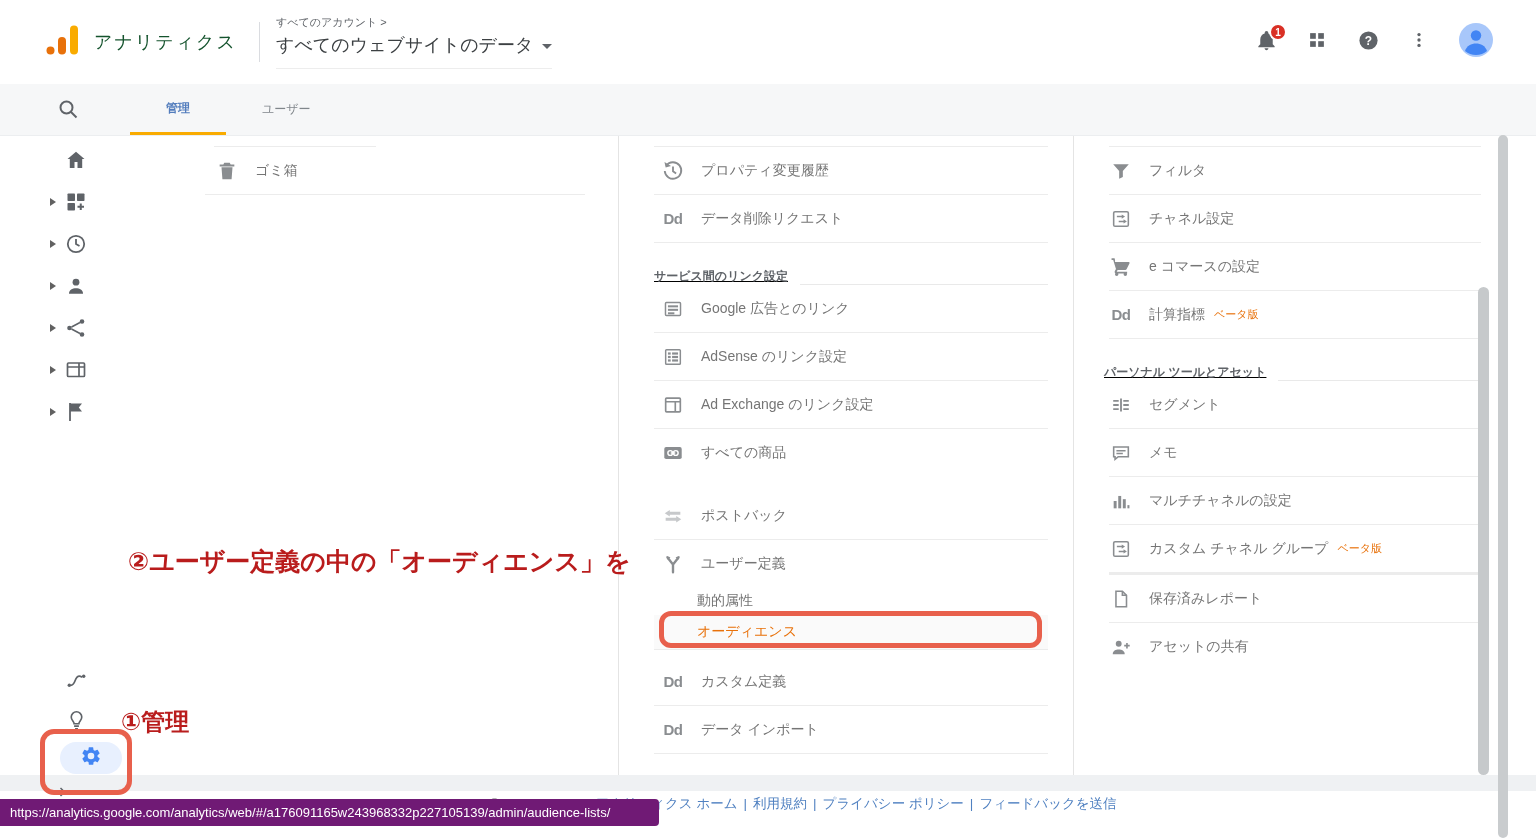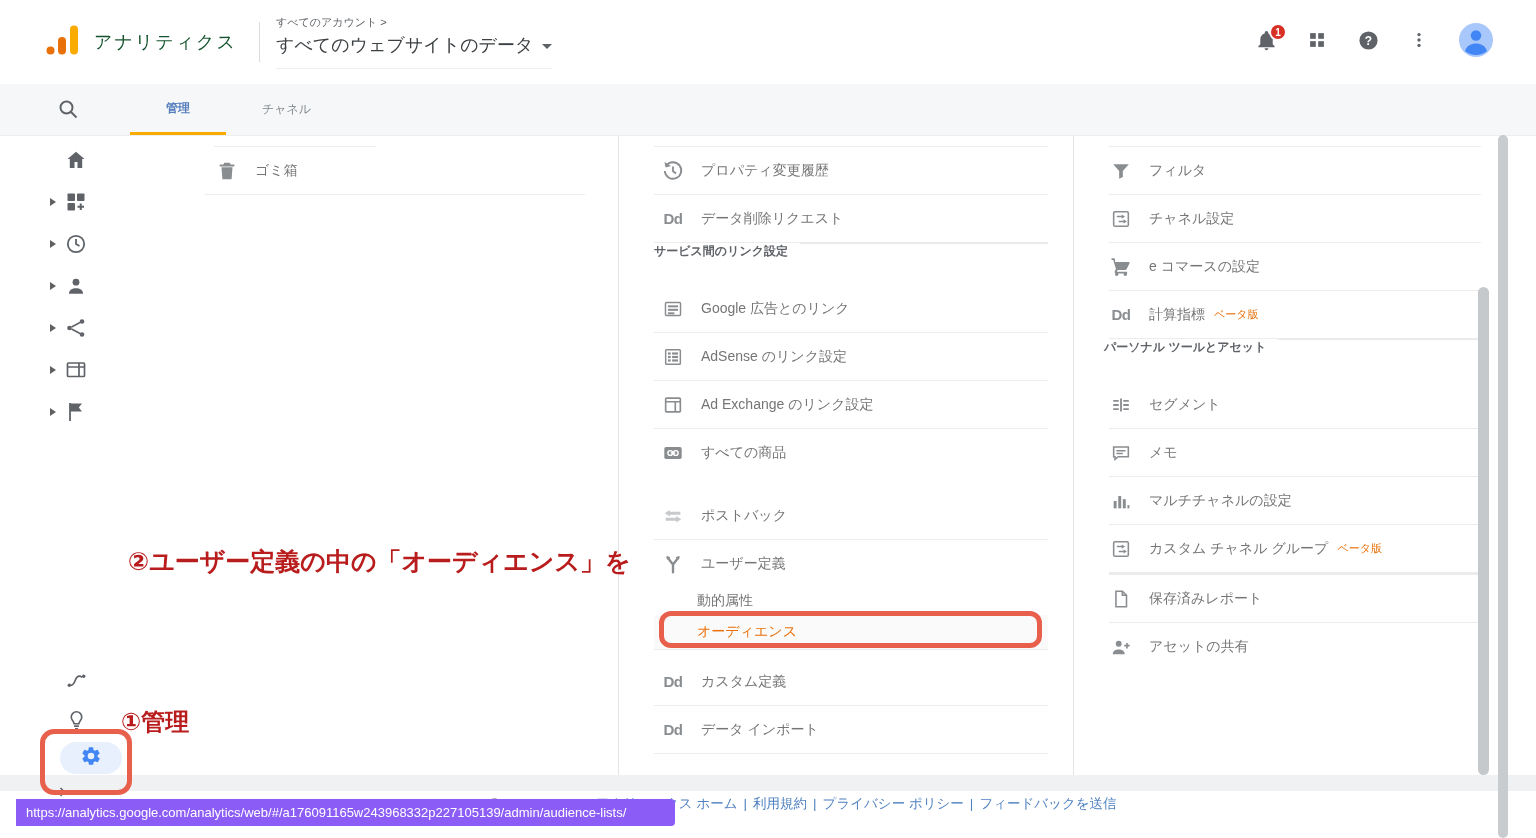--- a/index.html
+++ b/index.html
@@ -164,7 +164,7 @@
   </span>
   <div class="tabs">
     <div class="tab active">管理</div>
-    <div class="tab">チャネル</div>
+    <div class="tab">ユーザー</div>
   </div>
 </div>
 

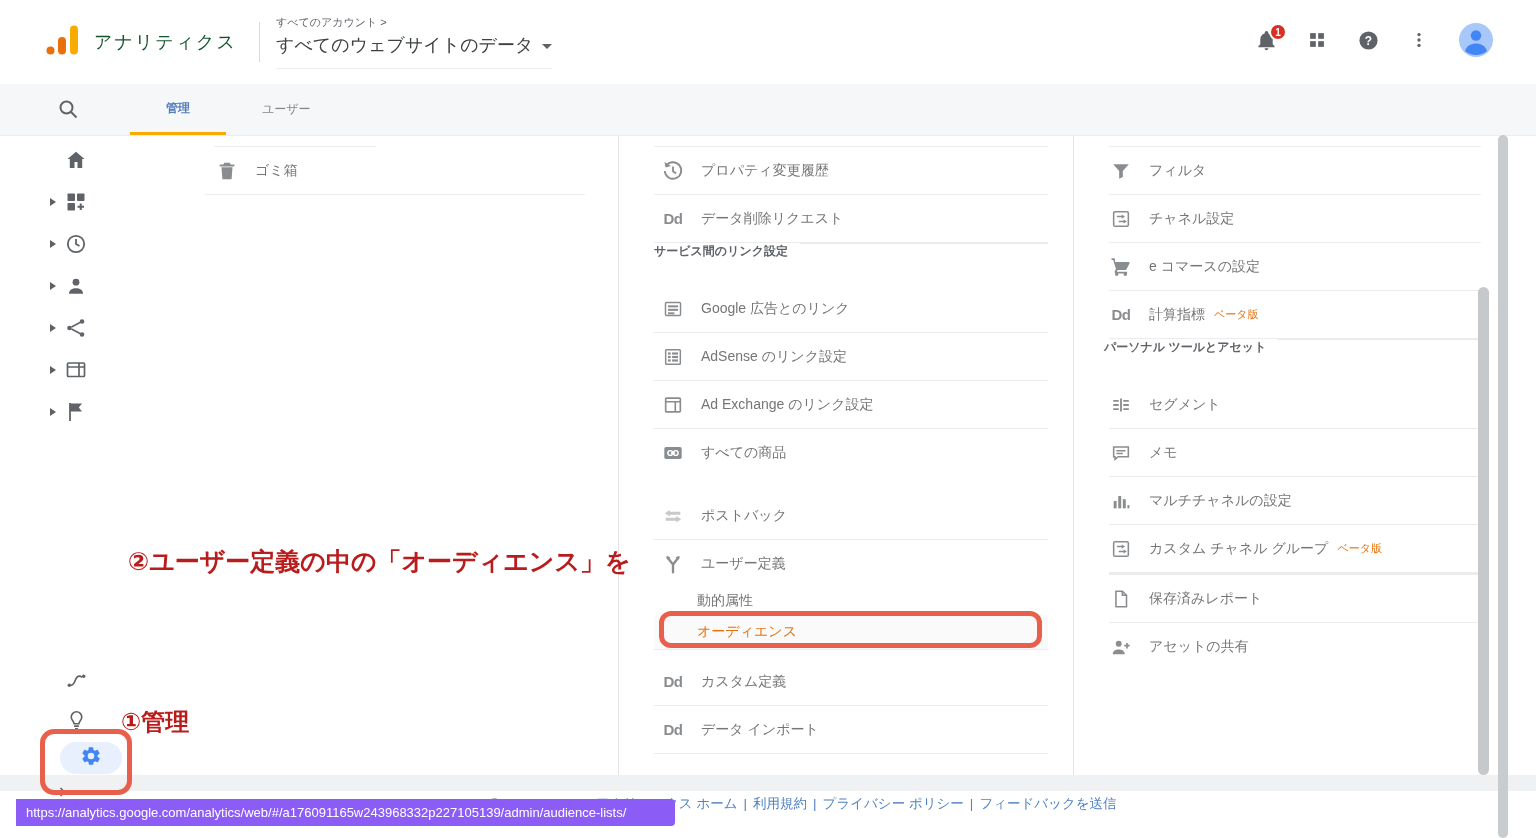--- a/index.html
+++ b/index.html
@@ -51,7 +51,7 @@
   .divider{height:1px;background:#ececec;margin:0 25px 0 35px;}
   .col1 .divider{margin:0 33px 0 67px;}
   .col1 .divider-top{height:1px;background:#ececec;margin-left:76px;width:162px;}
-  .sect{height:42px;display:flex;align-items:flex-start;gap:12px;padding:0 25px 0 35px;}
+  .sect{height:42px;display:flex;align-items:flex-end;gap:12px;padding:0 25px 0 35px;text-decoration:underline;}
   .col3 .sect{padding-left:30px;}
   .sect .st{font-size:12px;font-weight:bold;color:#5f6368;white-space:nowrap;}
   .sect .rule{flex:1;height:1px;background:#e9e9e9;}

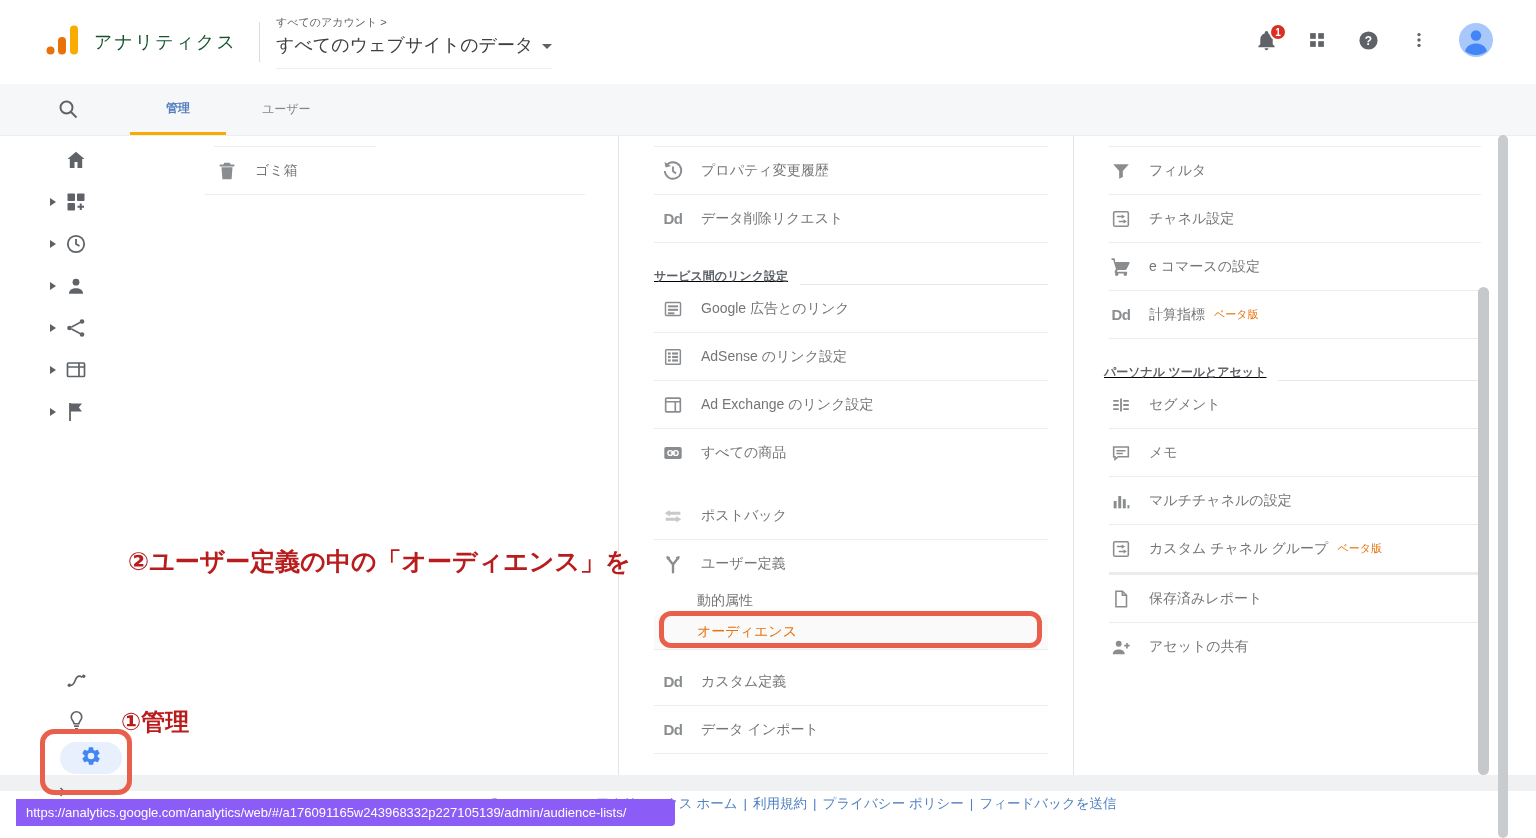--- a/index.html
+++ b/index.html
@@ -67,7 +67,7 @@
   .footer-text{text-align:center;font-size:13.5px;color:#757575;margin-top:4px;padding-left:70px;}
   .footer-text a{color:#5081c1;text-decoration:none;cursor:pointer;}
   .fsep{color:#5081c1;margin:0 6px;}
-  .statusbar{position:absolute;left:16px;top:799px;width:659px;height:27px;background:#8b5cf6;color:#fff;font-size:13px;
+  .statusbar{position:absolute;left:0;top:799px;width:659px;height:27px;background:#701a75;color:#fff;font-size:13px;
     display:flex;align-items:center;padding-left:10px;box-sizing:border-box;border-radius:0 4px 4px 0;z-index:60;white-space:nowrap;overflow:hidden;}
   
   .anno{position:absolute;color:#b91c1c;font-weight:bold;z-index:70;white-space:nowrap;}

